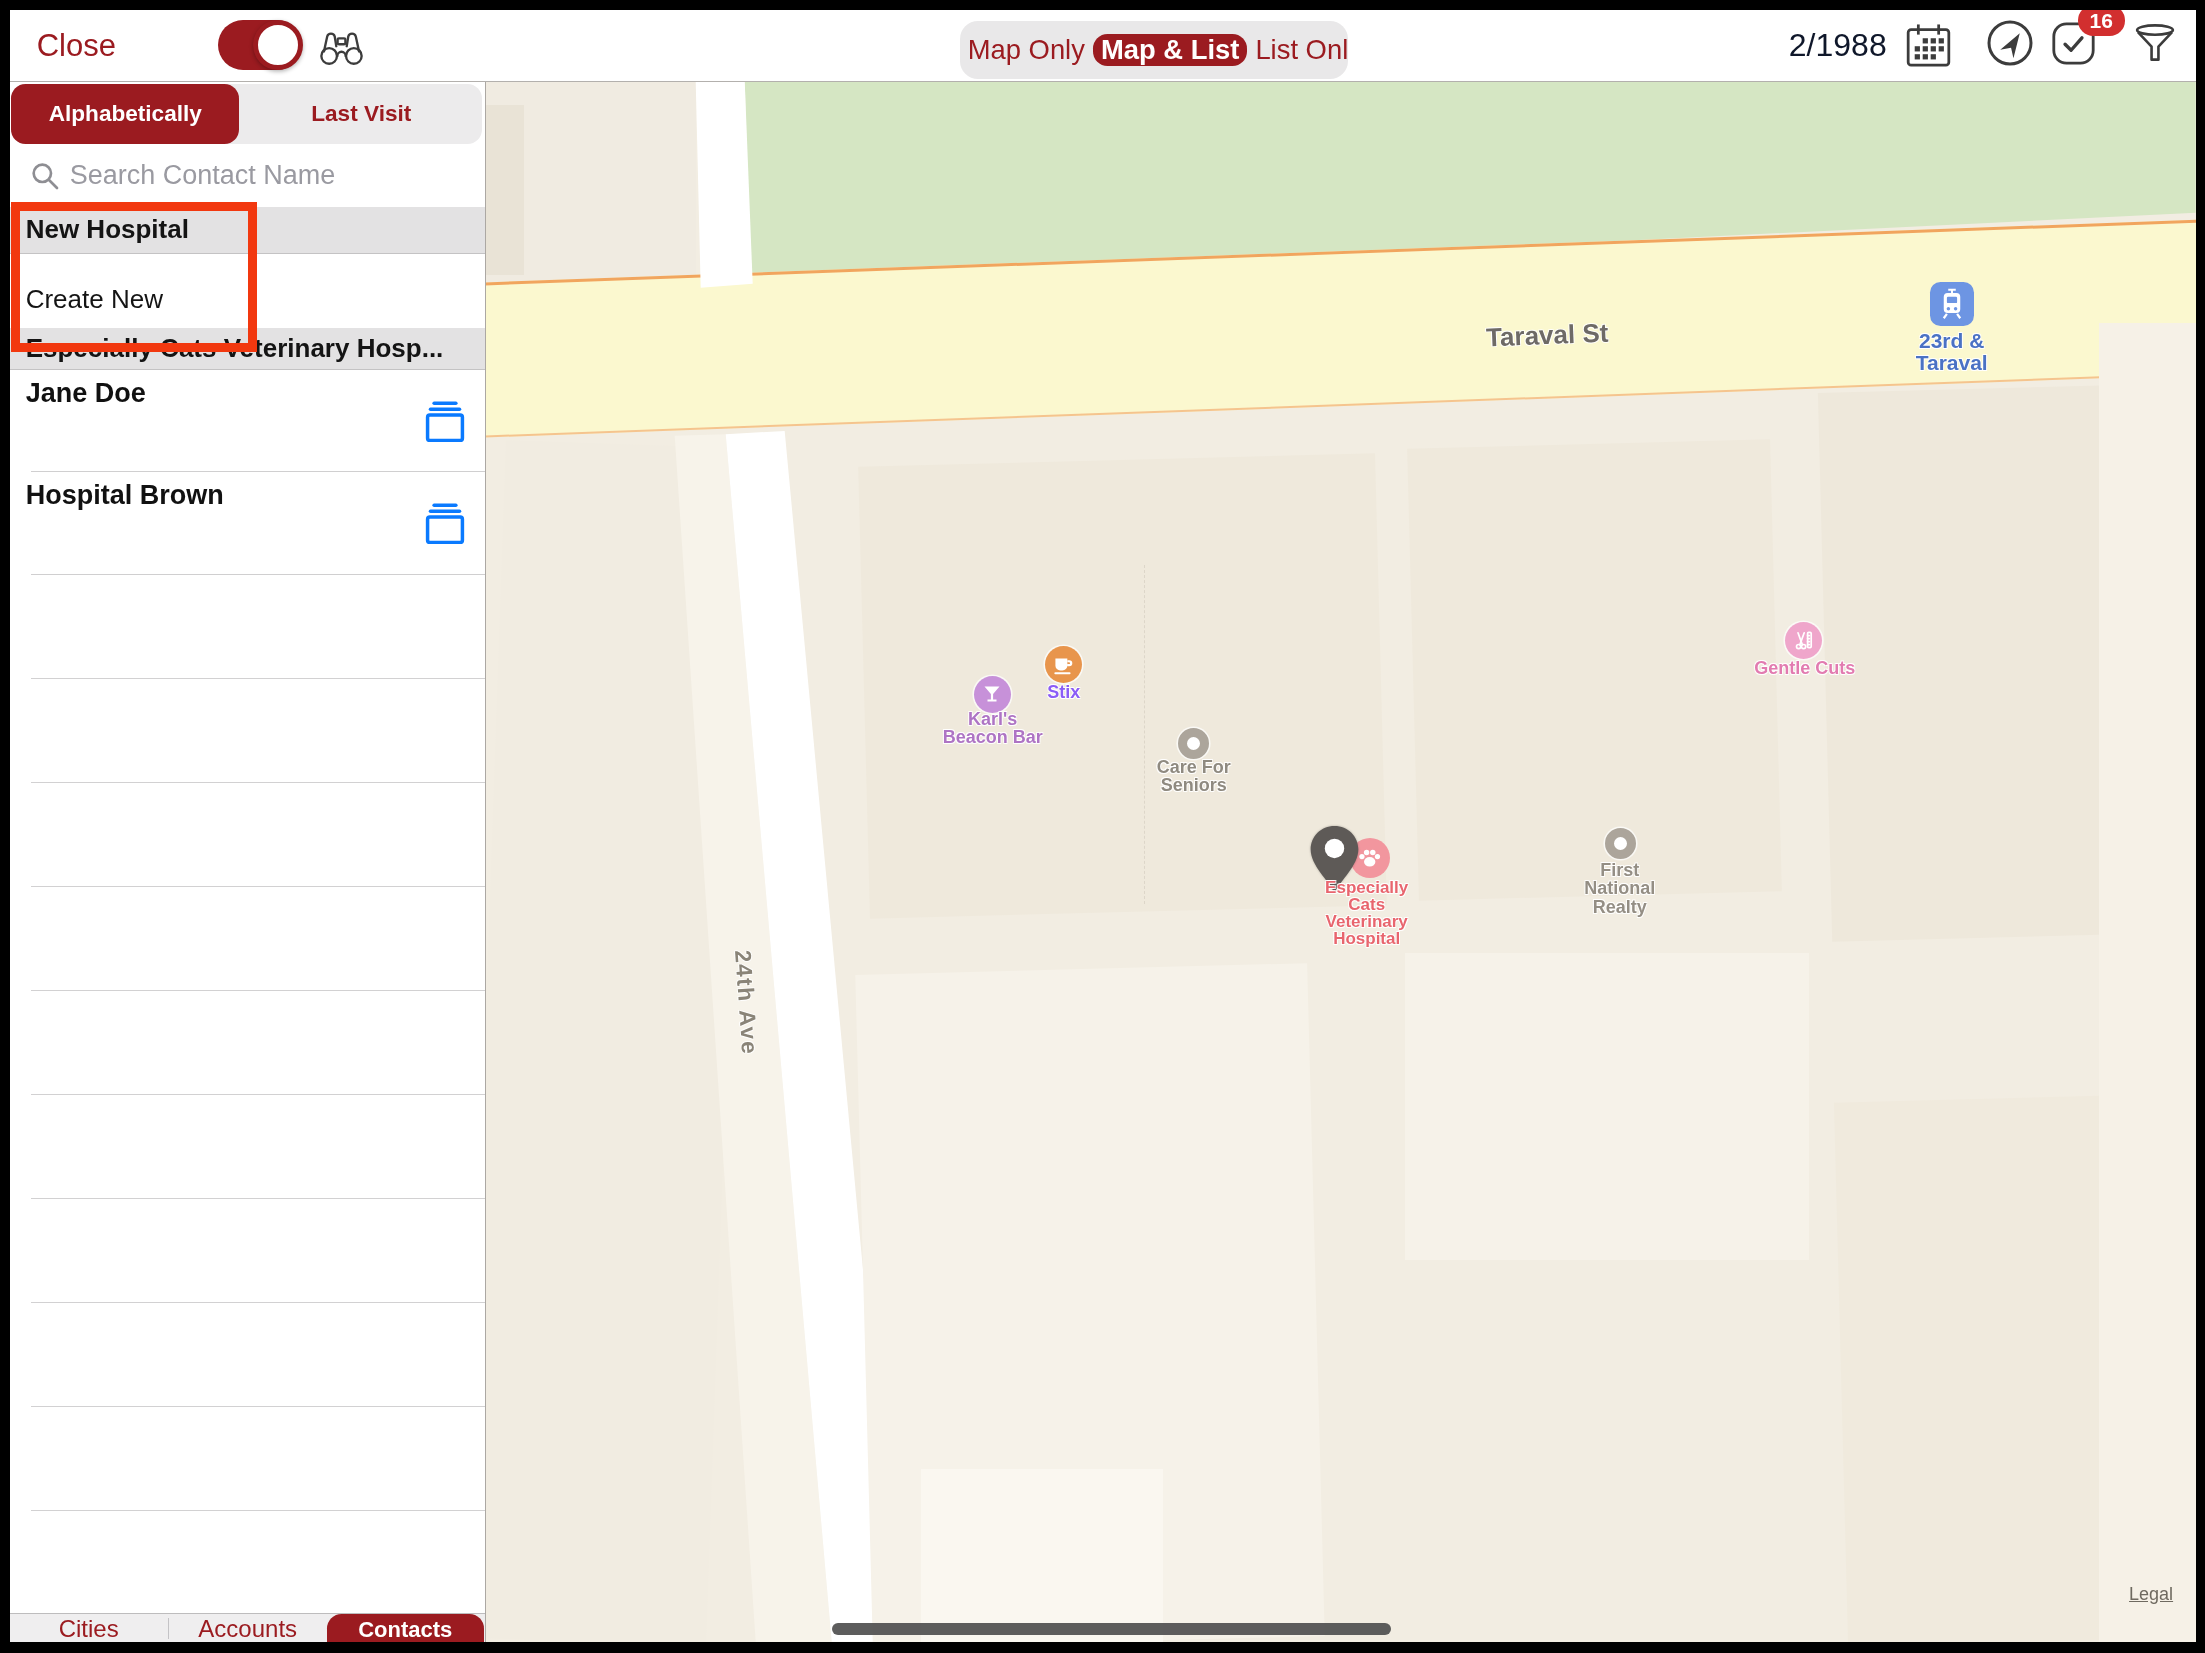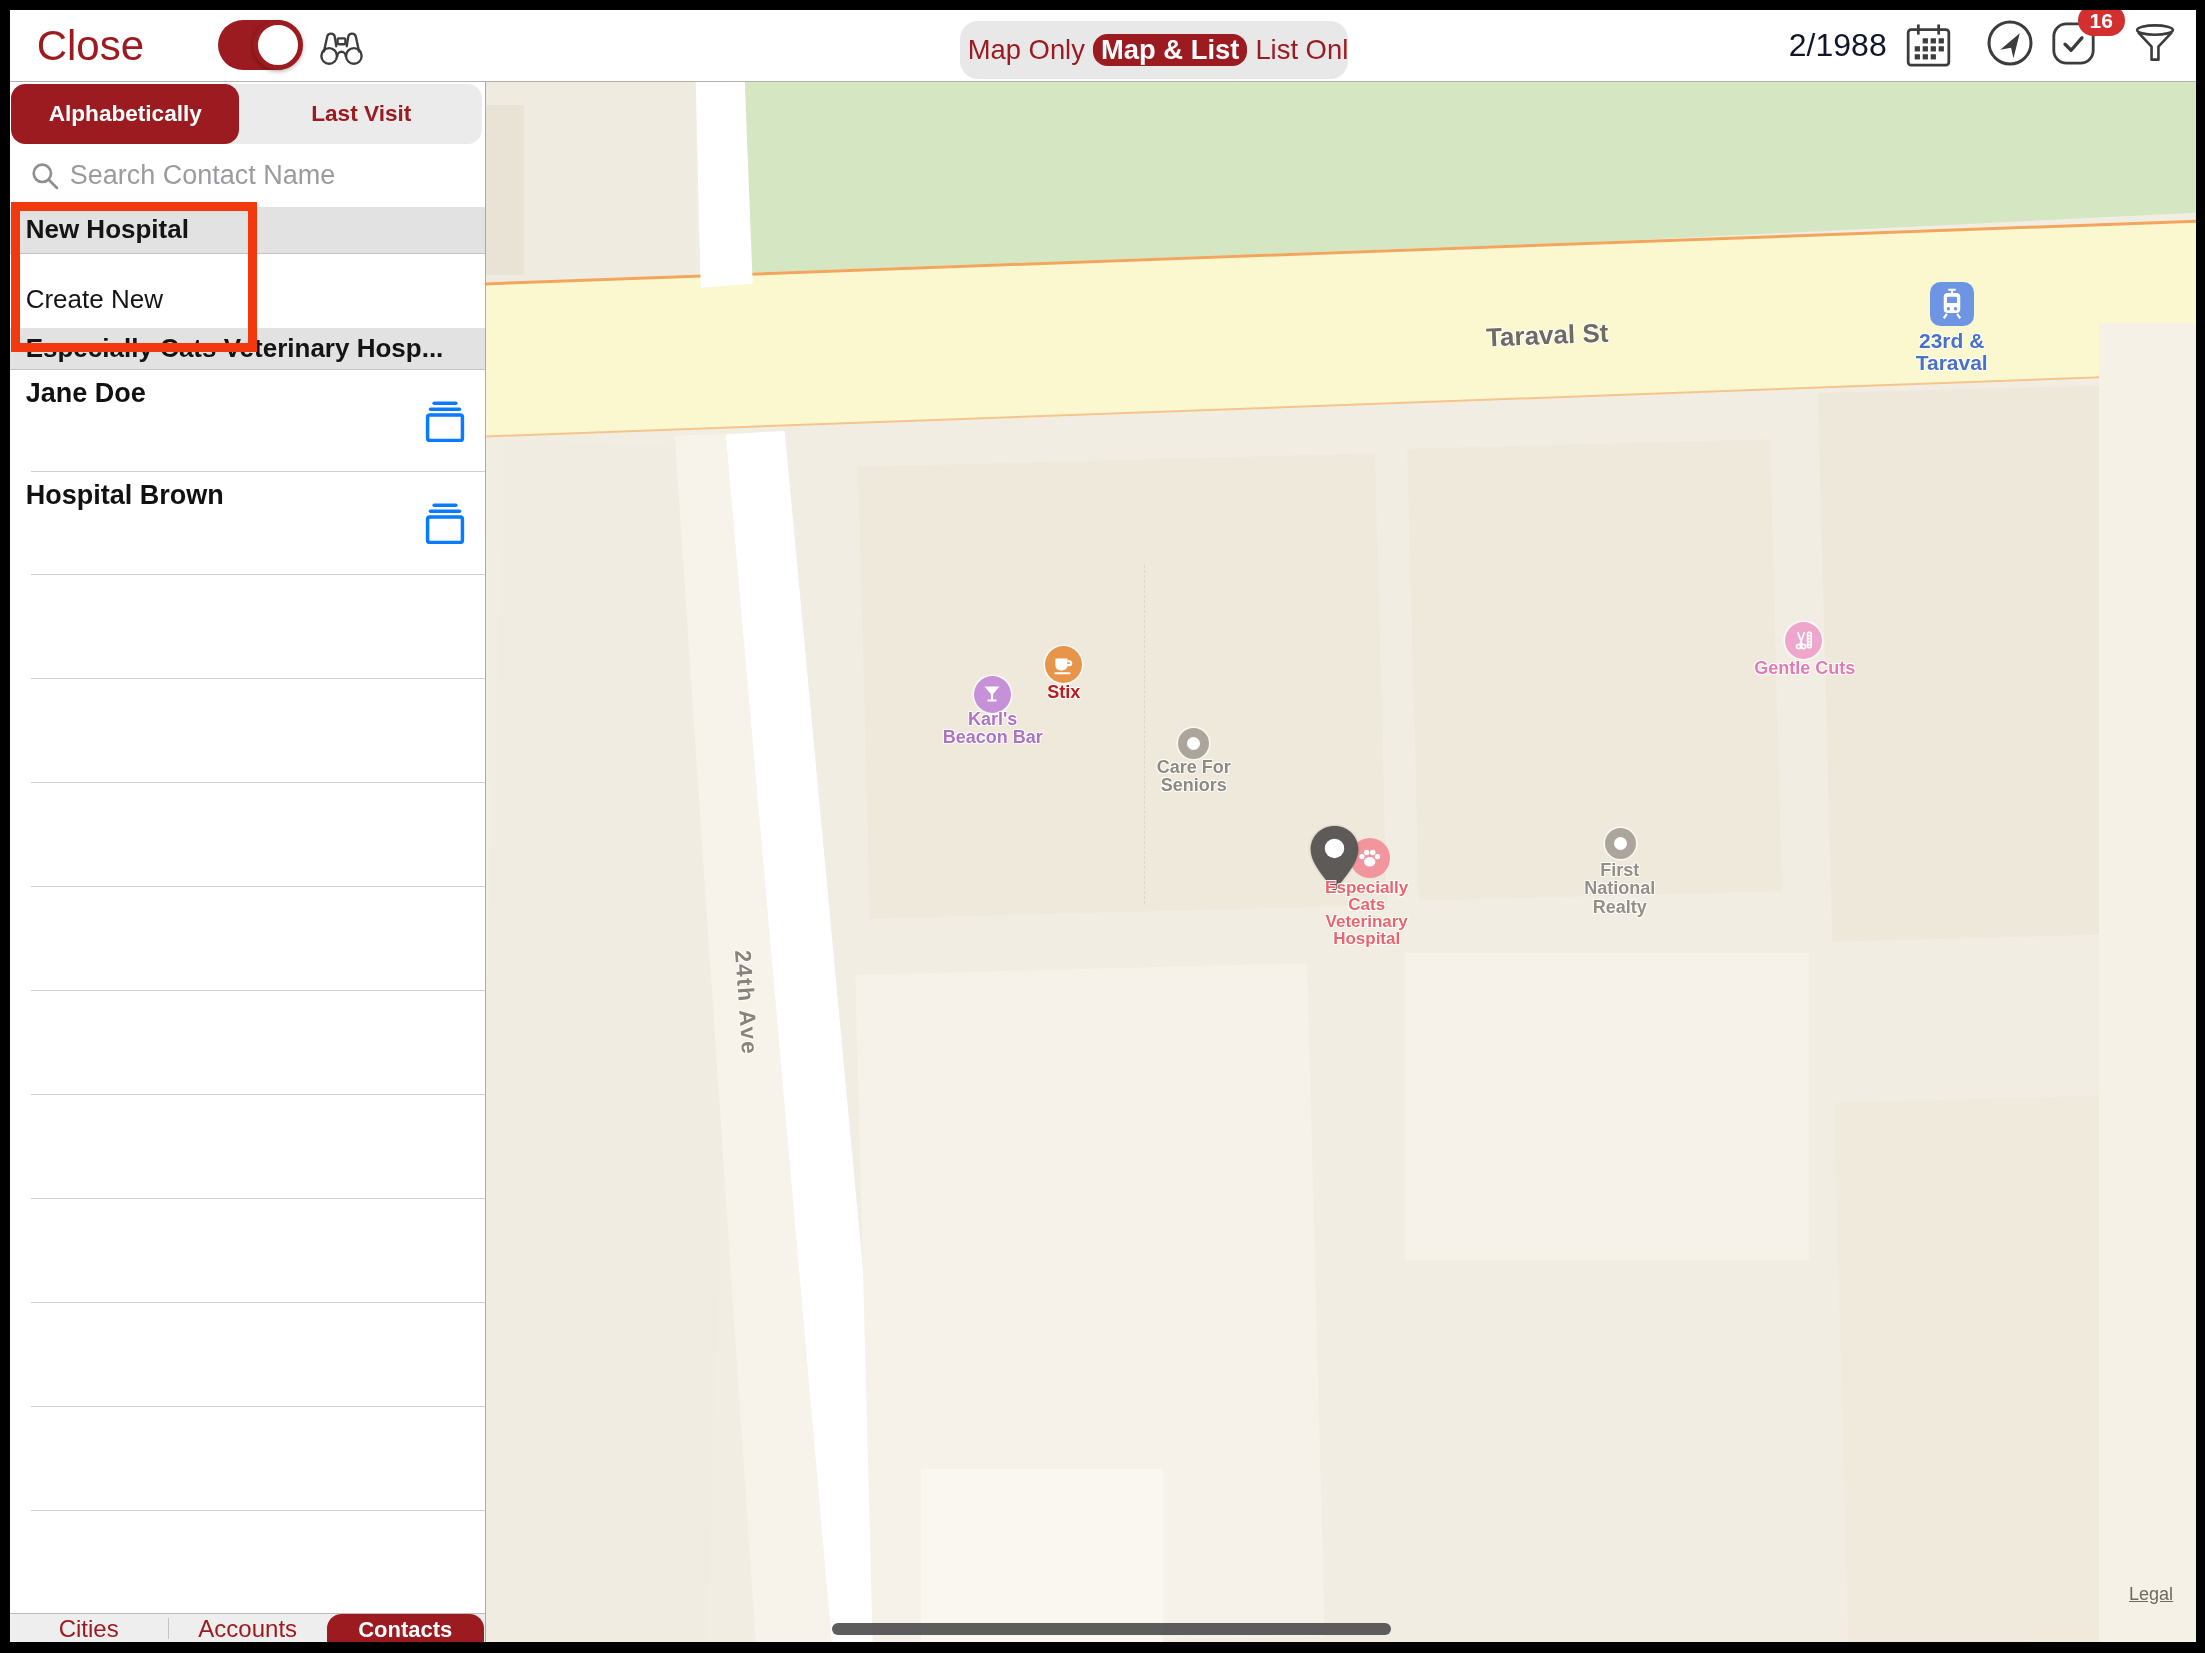--- a/index.html
+++ b/index.html
@@ -10,7 +10,7 @@
   
   .header{position:absolute;left:0;top:0;width:2186px;height:71px;background:#fff;
           border-bottom:0.8px solid #b3b0ad;z-index:40;}
-  .close-btn{position:absolute;left:27px;top:0;height:71px;line-height:71px;font-size:42px;
+  .close-btn{position:absolute;left:27px;top:0;height:71px;line-height:71px;font-size:31px;
              color:#9B1B20;cursor:pointer;}
   .toggle{position:absolute;left:208px;top:10.5px;width:84px;height:50px;border-radius:25px;background:#9B1B20;}
   .toggle .knob{position:absolute;right:-1.6px;top:0;width:50px;height:50px;border-radius:50%;

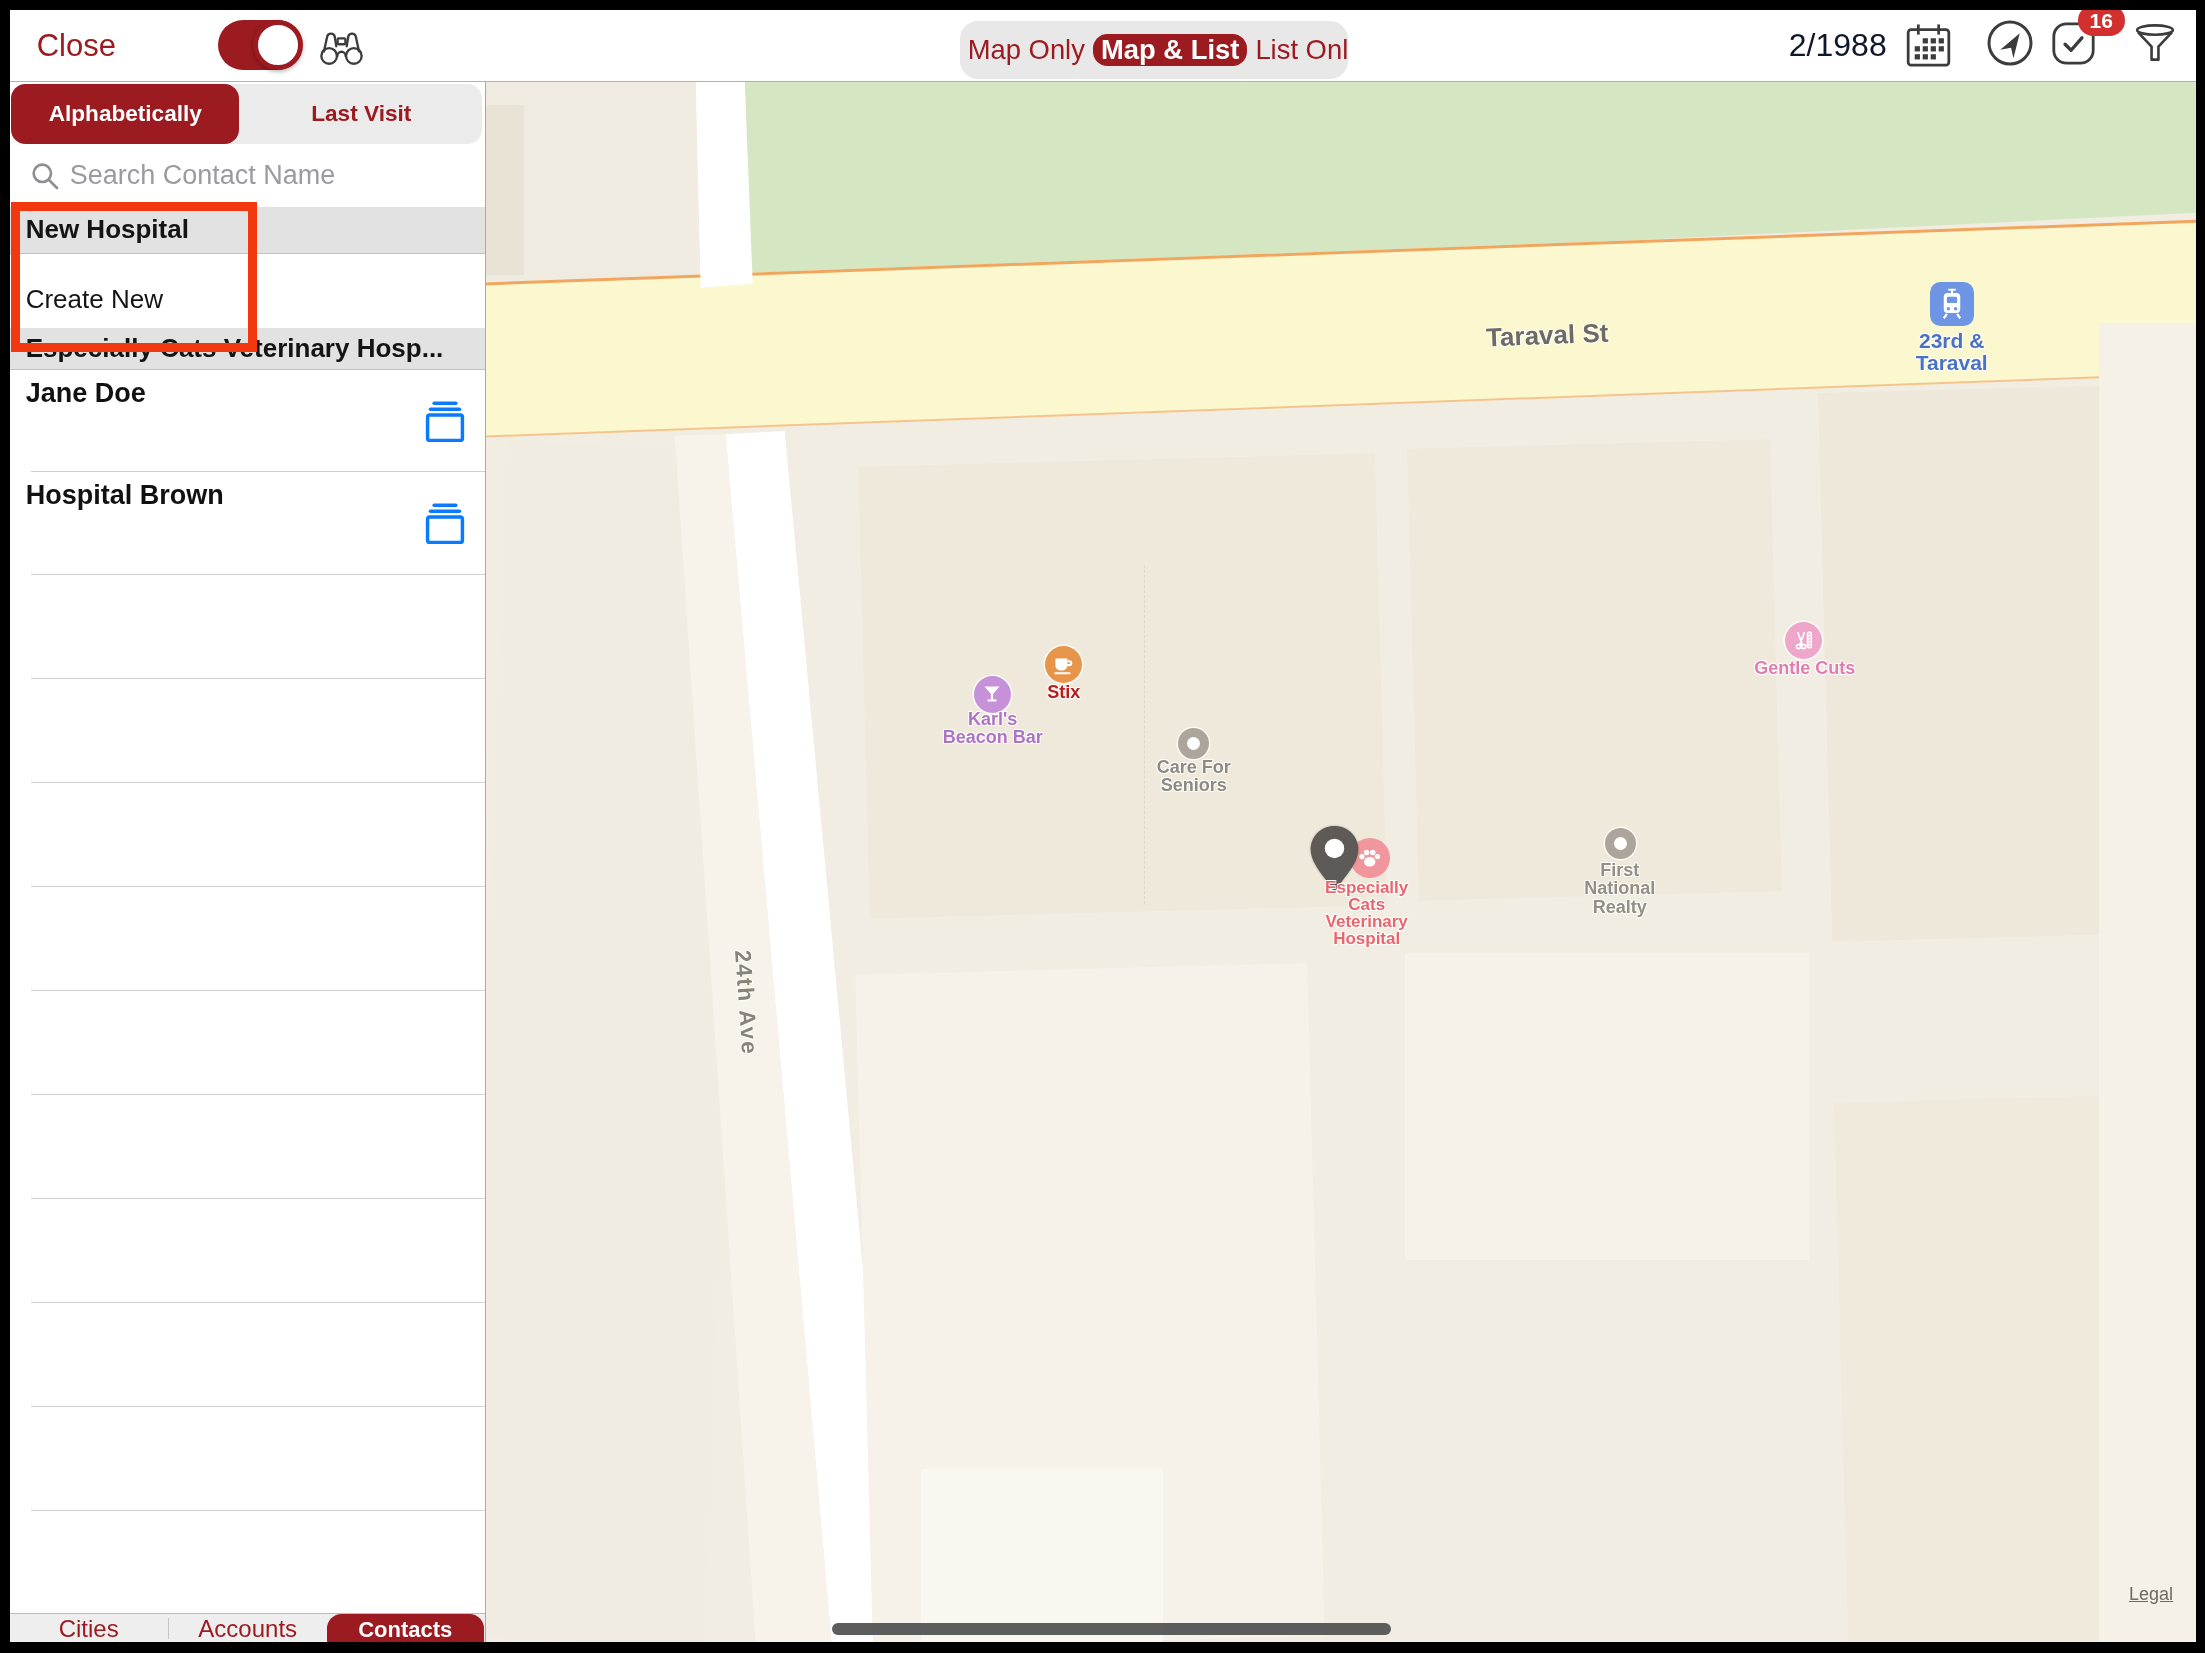--- a/index.html
+++ b/index.html
@@ -290,7 +290,7 @@
         <rect x="4" y="19.6" width="15" height="1.8" rx="0.9"></rect>
       </svg>
     </div>
-    <div class="poi-label" style="left:579px;top:602px;color:#b91c1c;text-align:center;">
+    <div class="poi-label" style="left:579px;top:602px;color:#8b5cf6;text-align:center;">
       <span>Stix</span>
     </div>
 

